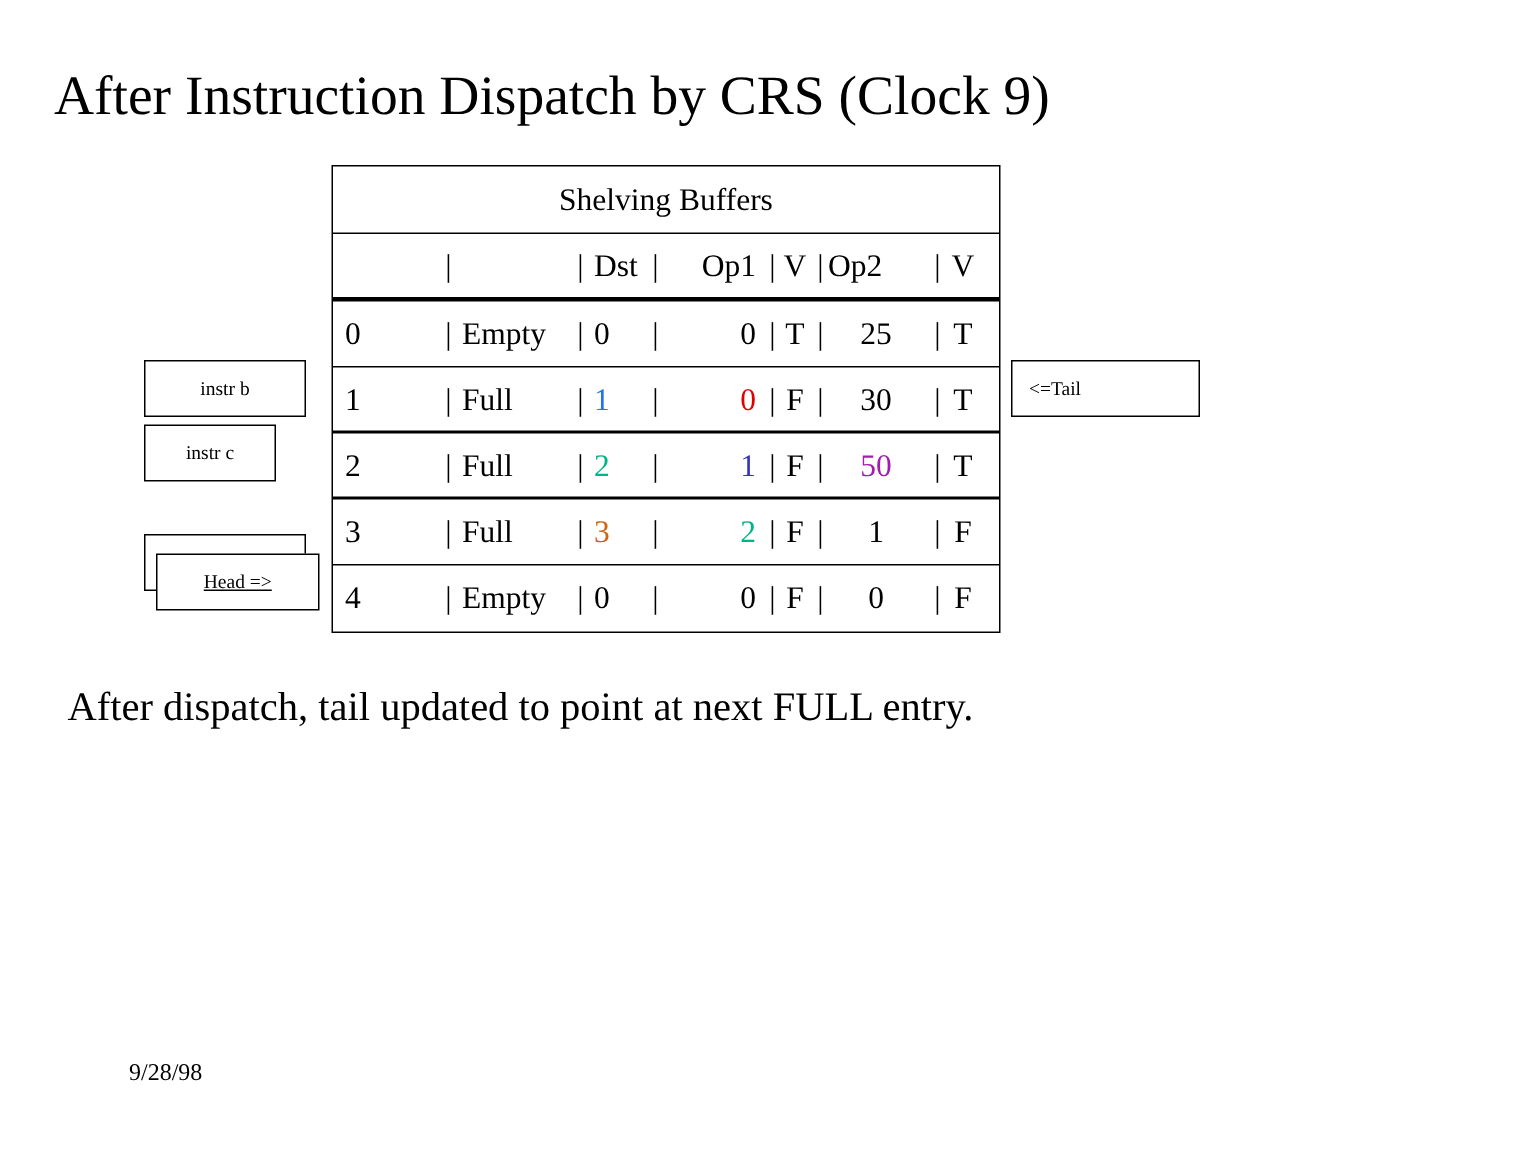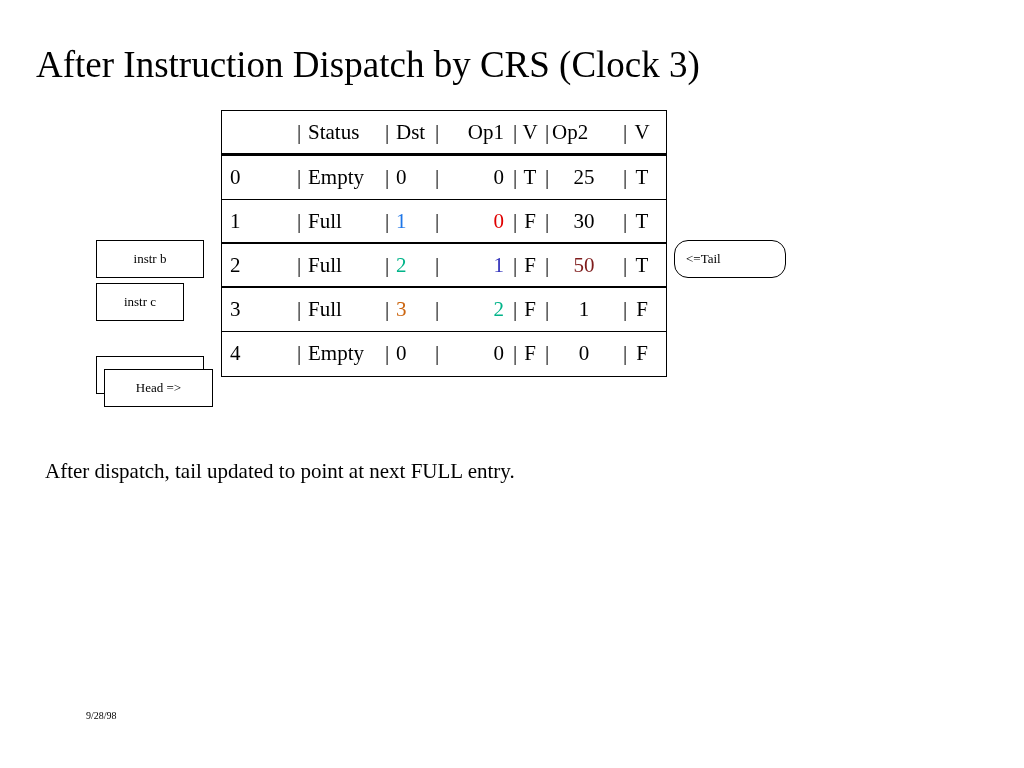--- a/index.html
+++ b/index.html
@@ -149,7 +149,7 @@
 </head>
 <body style="background: rgb(255, 255, 255);">
 
-<div id="slide-title">After Instruction Dispatch by CRS (Clock 3)</div>
+<div id="slide-title">After Instruction Dispatch by CRS (Clock 9)</div>
 
 <div id="buffer-table">
 

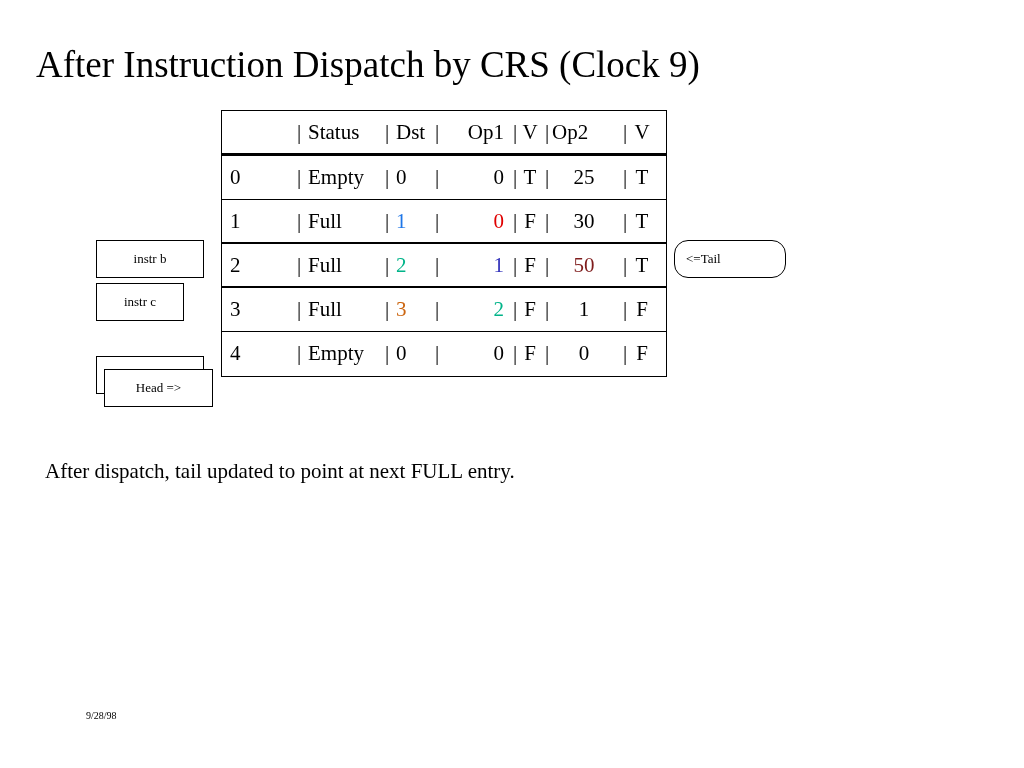--- a/index.html
+++ b/index.html
@@ -153,6 +153,7 @@
 
 <div id="buffer-table">
 
+  <div class="tbl-row tbl-title-row">Shelving Buffers</div>
 
   <div class="tbl-row tbl-head-row">
     <div class="cells">

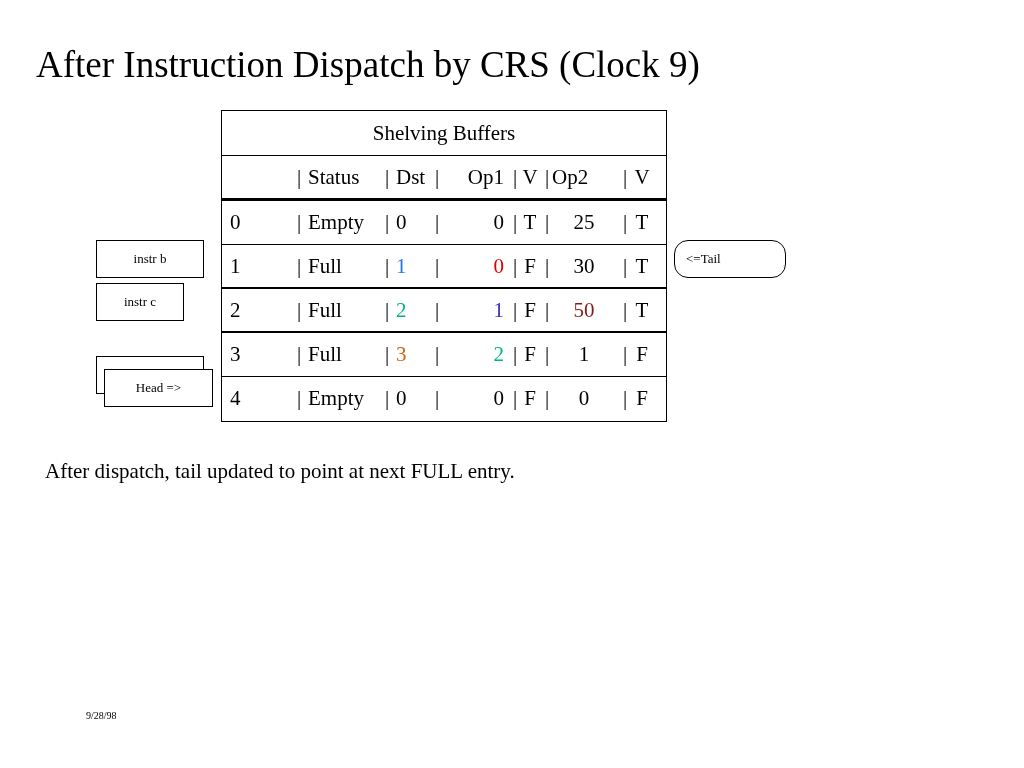--- a/index.html
+++ b/index.html
@@ -158,7 +158,6 @@
   <div class="tbl-row tbl-head-row">
     <div class="cells">
       <span class="sep s-1">|</span>
-      <span class="cell h-status">Status</span>
       <span class="sep s-2">|</span>
       <span class="cell h-dst">Dst</span>
       <span class="sep s-3">|</span>

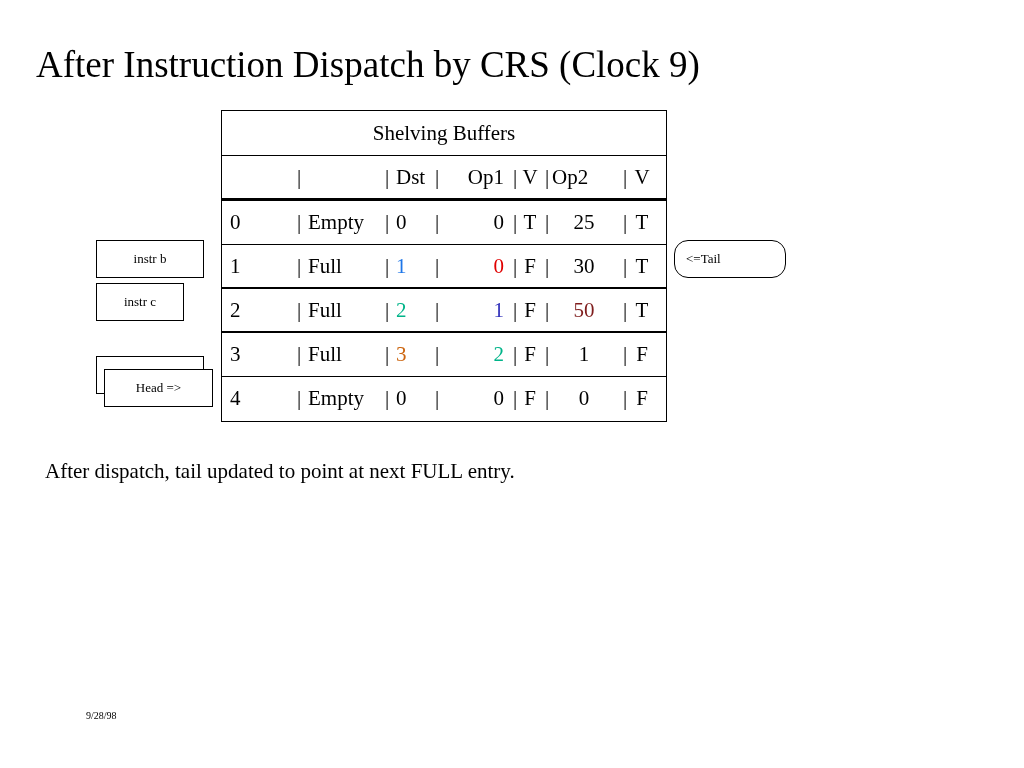--- a/index.html
+++ b/index.html
@@ -125,7 +125,7 @@
   #instr-c-box { left: 96px;  top: 283px; width: 88px; height: 38px; line-height: 36px; }
   #instr-d-box { left: 96px;  top: 326px; width: 108px; height: 38px; line-height: 36px; margin-top: 30px; }
   #head-box    { left: 104px; top: 369px; width: 109px; height: 38px; line-height: 36px; }
-  #tail-box    { left: 674px; top: 240px; width: 112px; height: 38px; line-height: 36px; text-align: left; padding-left: 11px; border-radius: 14px; }
+  #tail-box    { left: 674px; top: 240px; width: 126px; height: 38px; line-height: 36px; text-align: left; padding-left: 11px; }
 
   
   #caption {

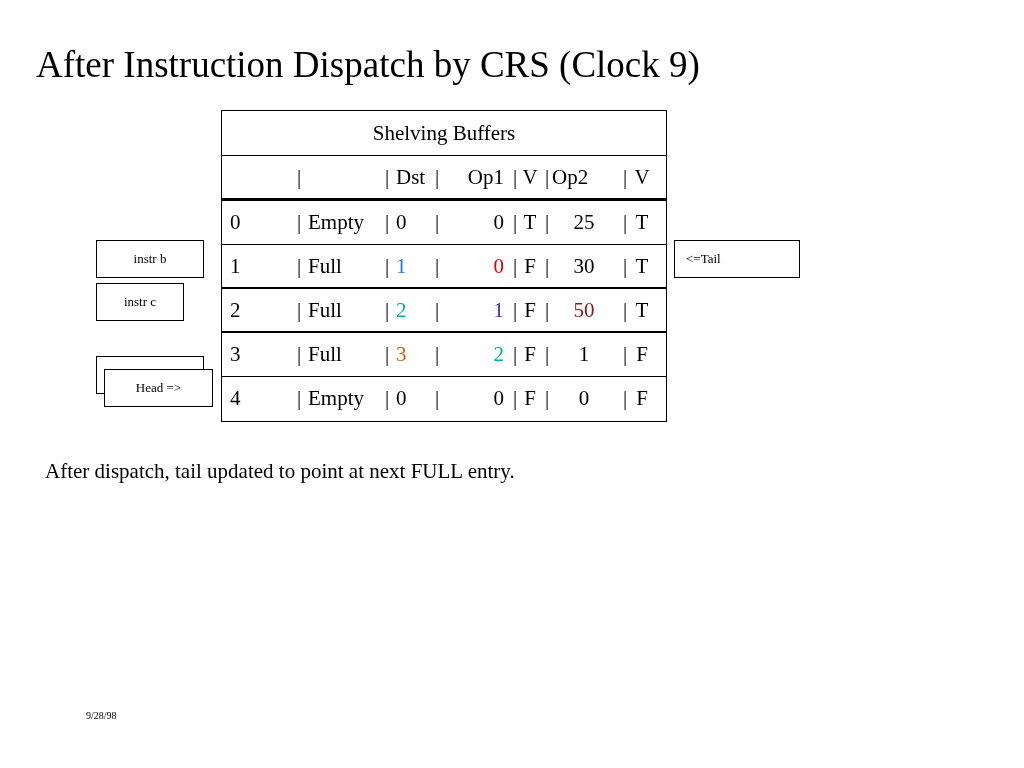--- a/index.html
+++ b/index.html
@@ -219,7 +219,7 @@
       <span class="sep s-4">|</span>
       <span class="cell c-v1">F</span>
       <span class="sep s-5">|</span>
-      <span class="cell c-op2" style="color: #7f1d1d;">50</span>
+      <span class="cell c-op2" style="color: #a21caf;">50</span>
       <span class="sep s-6">|</span>
       <span class="cell c-v2">T</span>
     </div>

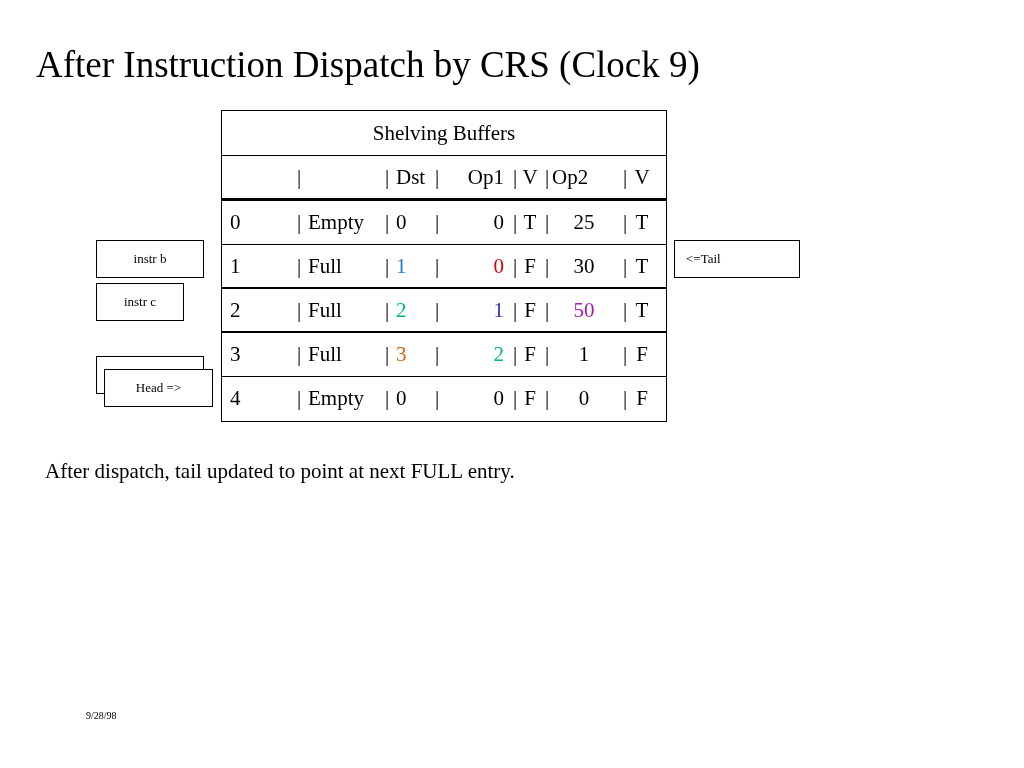--- a/index.html
+++ b/index.html
@@ -124,7 +124,7 @@
   #instr-b-box { left: 96px;  top: 240px; width: 108px; height: 38px; line-height: 36px; }
   #instr-c-box { left: 96px;  top: 283px; width: 88px; height: 38px; line-height: 36px; }
   #instr-d-box { left: 96px;  top: 326px; width: 108px; height: 38px; line-height: 36px; margin-top: 30px; }
-  #head-box    { left: 104px; top: 369px; width: 109px; height: 38px; line-height: 36px; }
+  #head-box    { left: 104px; top: 369px; width: 109px; height: 38px; line-height: 36px; text-decoration: underline; }
   #tail-box    { left: 674px; top: 240px; width: 126px; height: 38px; line-height: 36px; text-align: left; padding-left: 11px; }
 
   

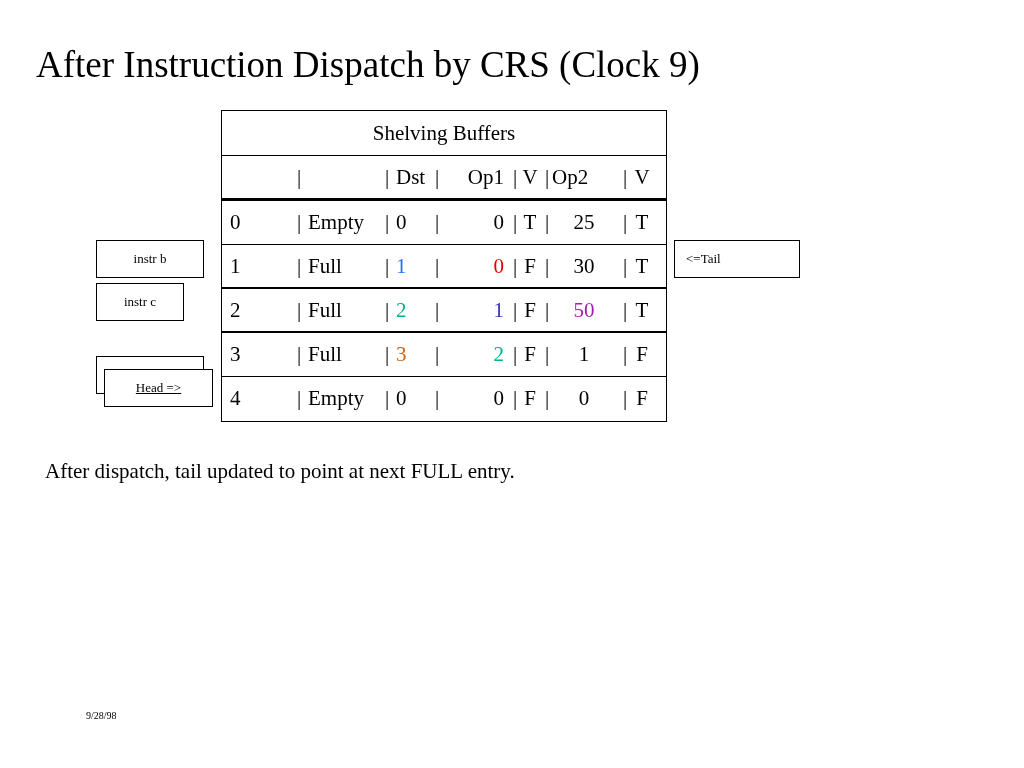--- a/index.html
+++ b/index.html
@@ -132,7 +132,7 @@
     position: absolute;
     left: 45px;
     top: 453px;
-    font-size: 21px;
+    font-size: 27px;
     line-height: 36px;
     white-space: nowrap;
   }

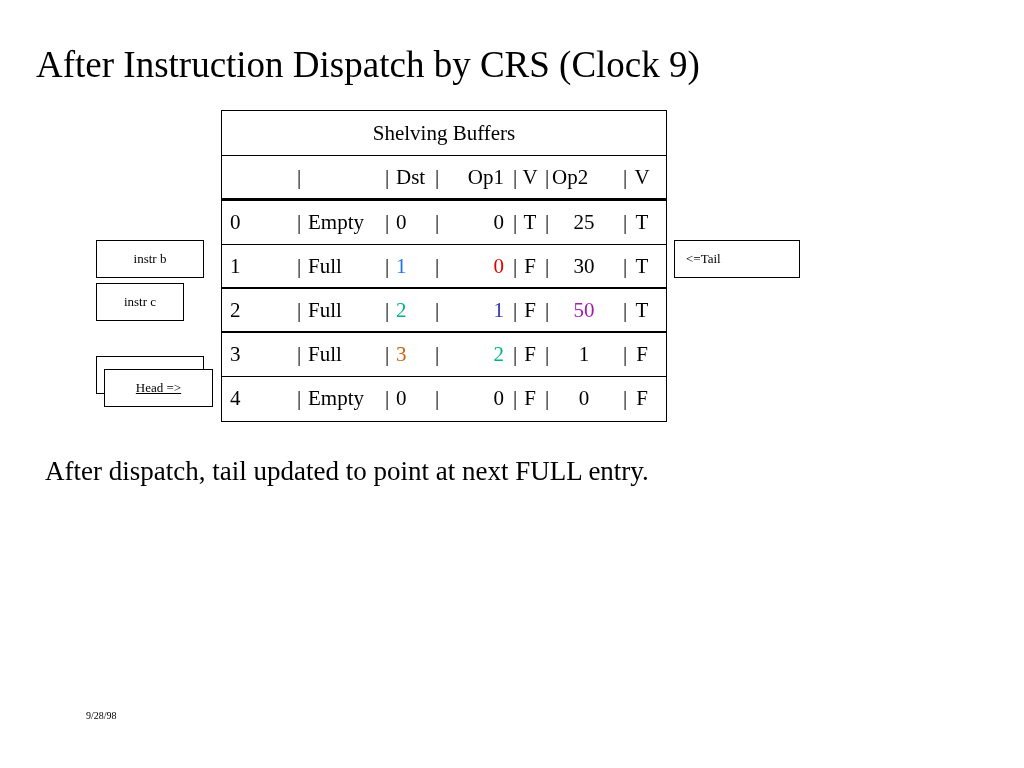--- a/index.html
+++ b/index.html
@@ -140,7 +140,7 @@
     position: absolute;
     left: 86px;
     top: 707px;
-    font-size: 10px;
+    font-size: 16px;
     line-height: 18px;
     white-space: nowrap;
     text-align: right;

